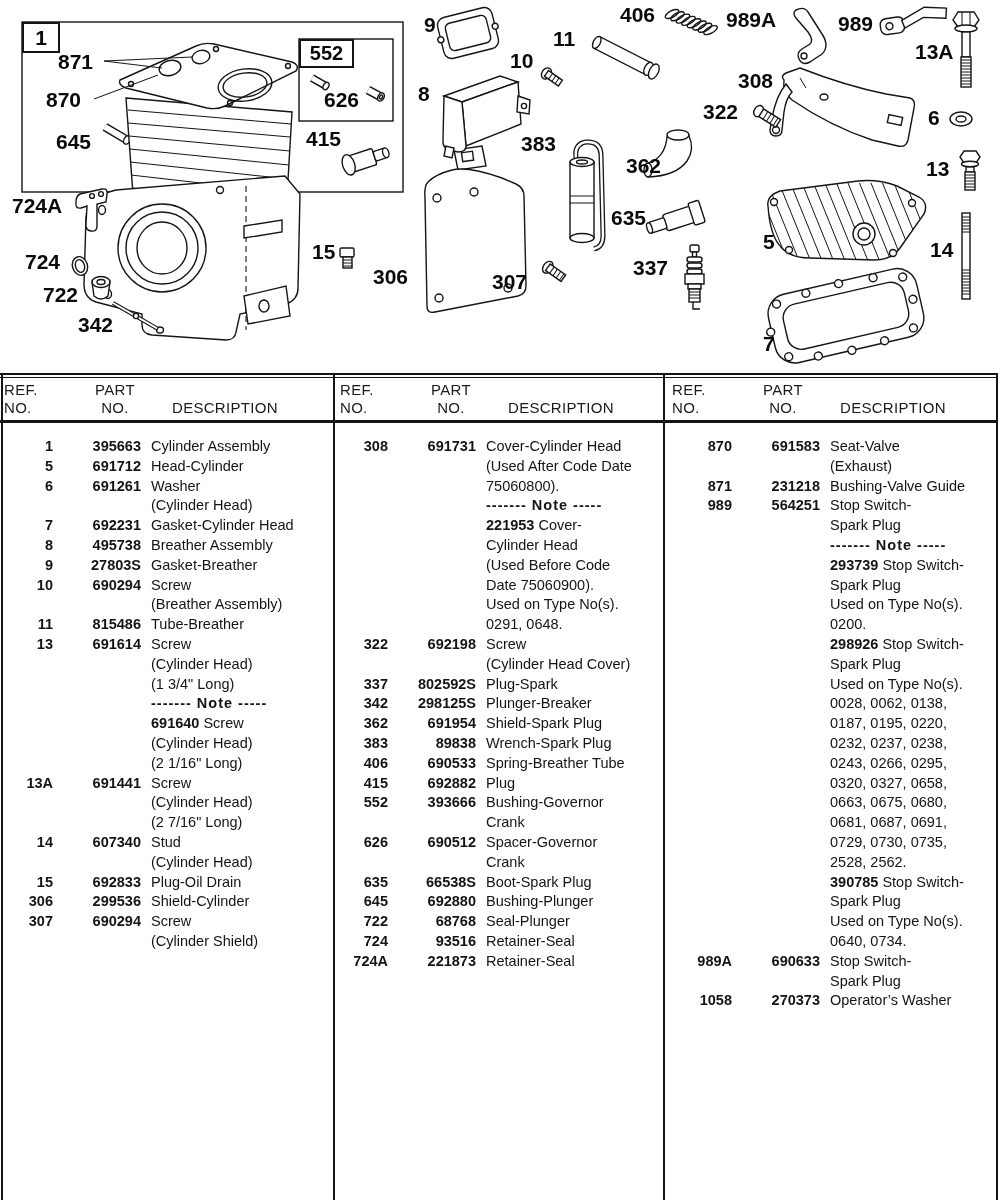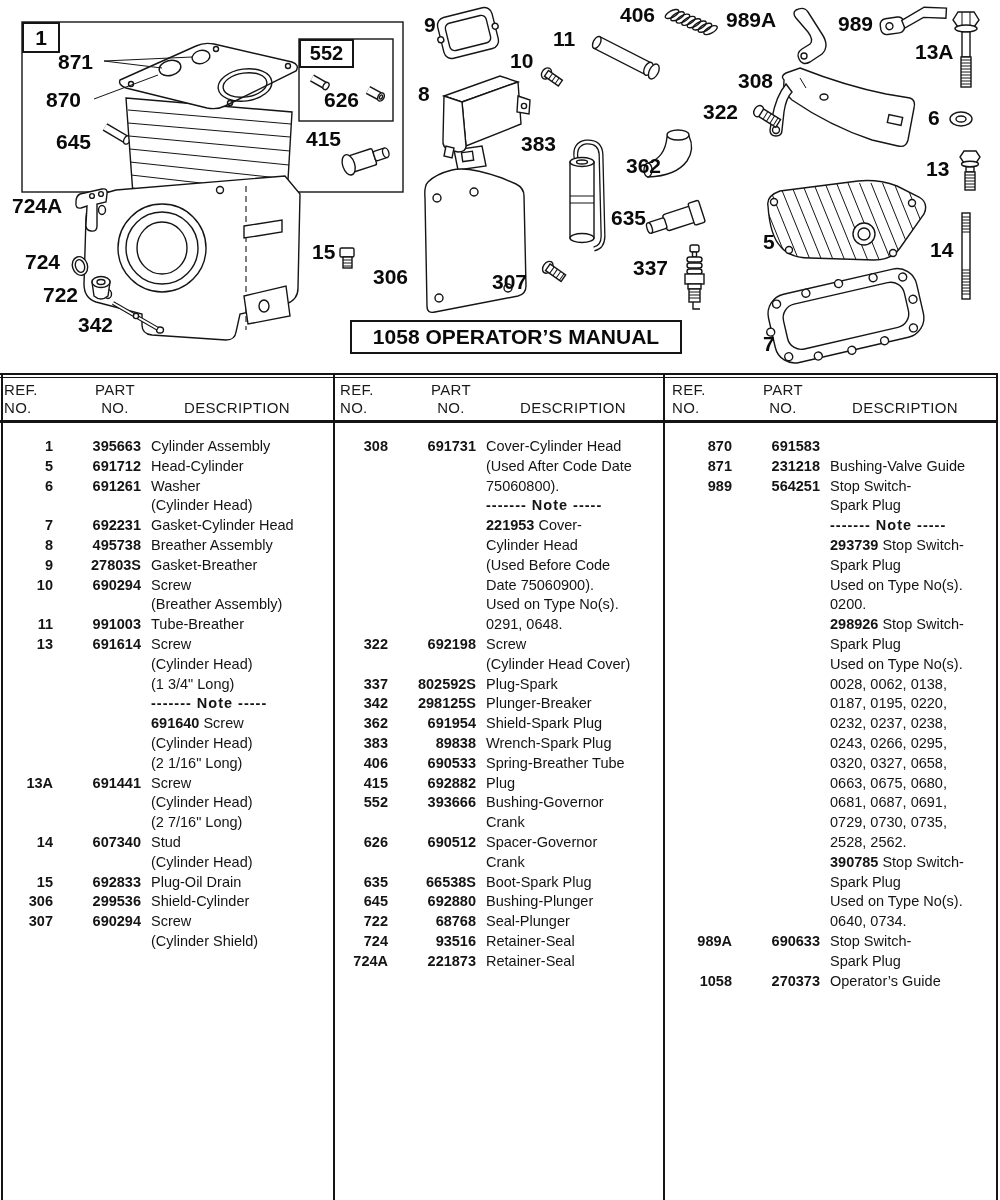--- a/index.html
+++ b/index.html
@@ -371,7 +371,6 @@
 
   <div class="boxlab" style="left:22px;top:22px;width:34px;height:27px;line-height:27px;font-size:21px;">1</div>
   <div class="boxlab" style="left:299px;top:39px;width:51px;height:25px;line-height:25px;font-size:20px;">552</div>
-  <div class="boxlab" style="left:350px;top:320px;width:328px;height:30px;line-height:30px;font-size:21px;">1058 OPERATOR’S MANUAL</div>
 
   <div>
       <div class="plabel" style="left: 58px; top: 50px;">871</div>

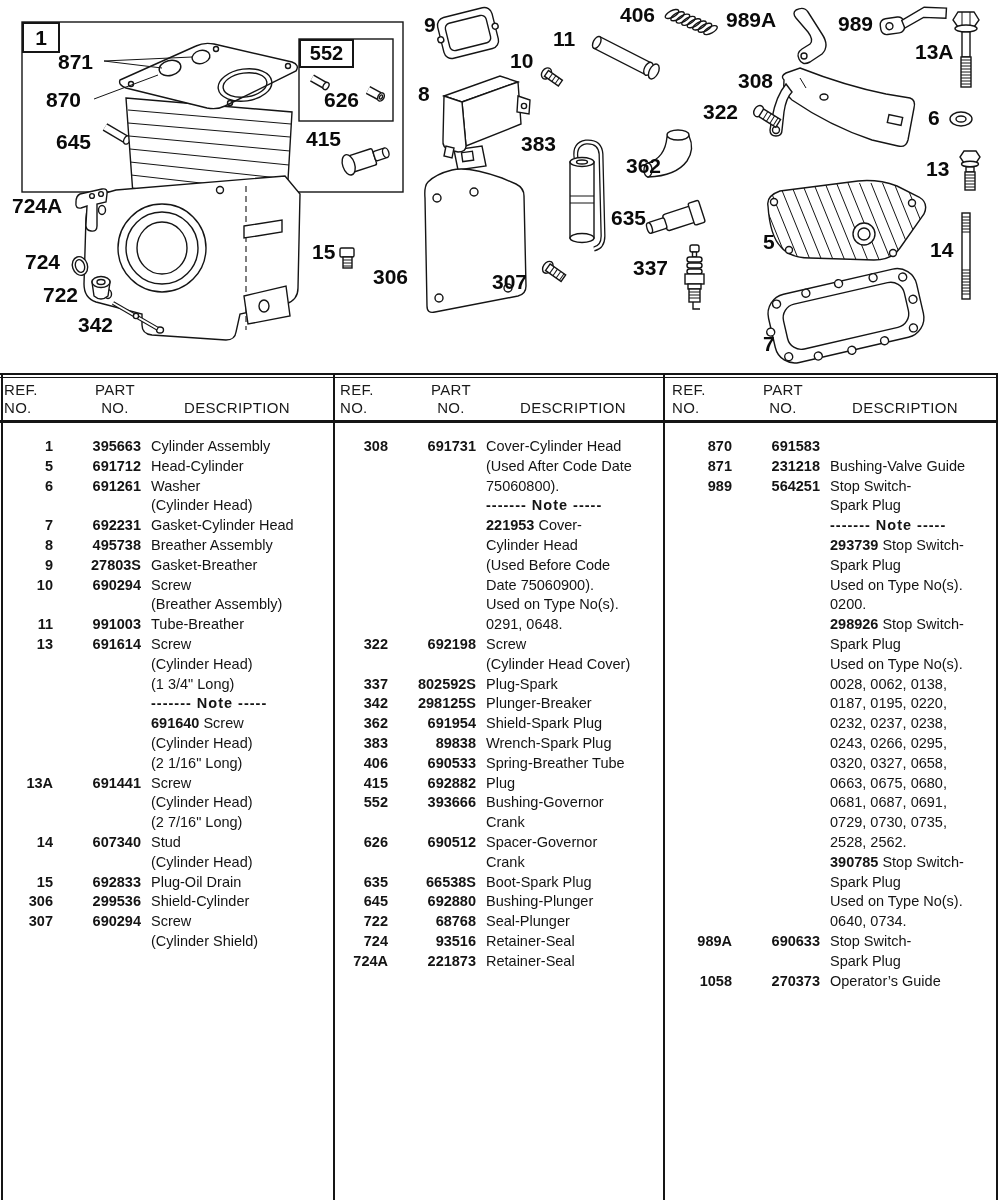--- a/index.html
+++ b/index.html
@@ -17,7 +17,7 @@
   .thead{position:absolute;display:flex;font-size:15px;line-height:18px;color:#1a1a1a;letter-spacing:.3px;}
   .h-ref{width:72px;text-align:left;}
   .h-part{width:78px;text-align:center;}
-  .h-desc{margin-left:30px;}
+  .h-desc{margin-left:18px;}
   .tcol{position:absolute;top:423px;padding-top:14px;font-size:14.5px;line-height:19.8px;color:#141414;}
   .trow{display:flex;align-items:flex-start;}
   .c-ref{width:52px;text-align:right;font-weight:bold;flex:none;}

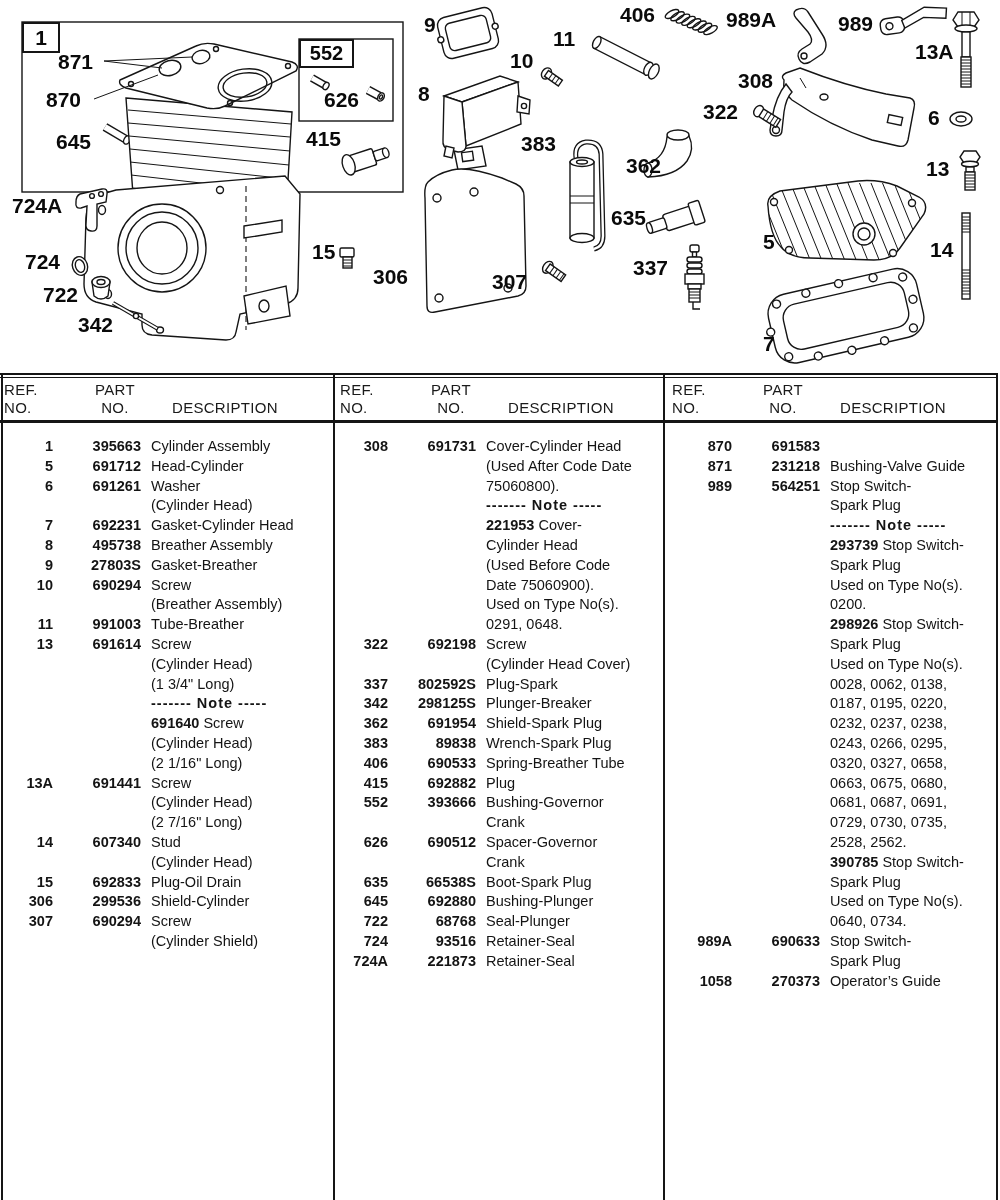--- a/index.html
+++ b/index.html
@@ -692,6 +692,10 @@
       <div class="trow">
         <div class="c-ref">870</div>
         <div class="c-part">691583</div>
+        <div class="c-desc">
+          <div class="dline">Seat-Valve</div>
+          <div class="dline">(Exhaust)</div>
+        </div>
       </div>
       <div class="trow">
         <div class="c-ref">871</div>

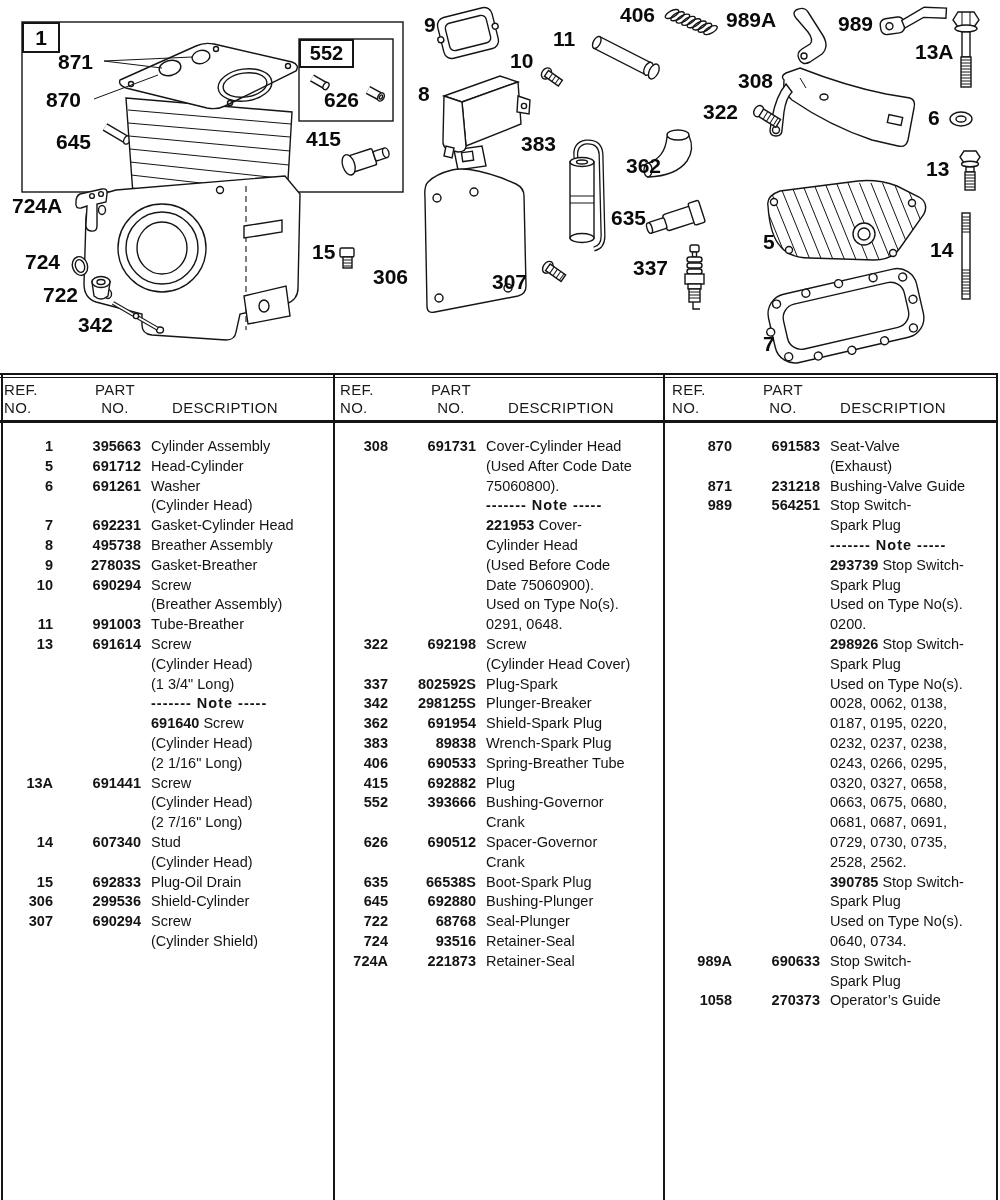--- a/index.html
+++ b/index.html
@@ -511,7 +511,7 @@
       </div>
       <div class="trow">
         <div class="c-ref">11</div>
-        <div class="c-part">991003</div>
+        <div class="c-part">815486</div>
         <div class="c-desc">
           <div class="dline">Tube-Breather</div>
         </div>

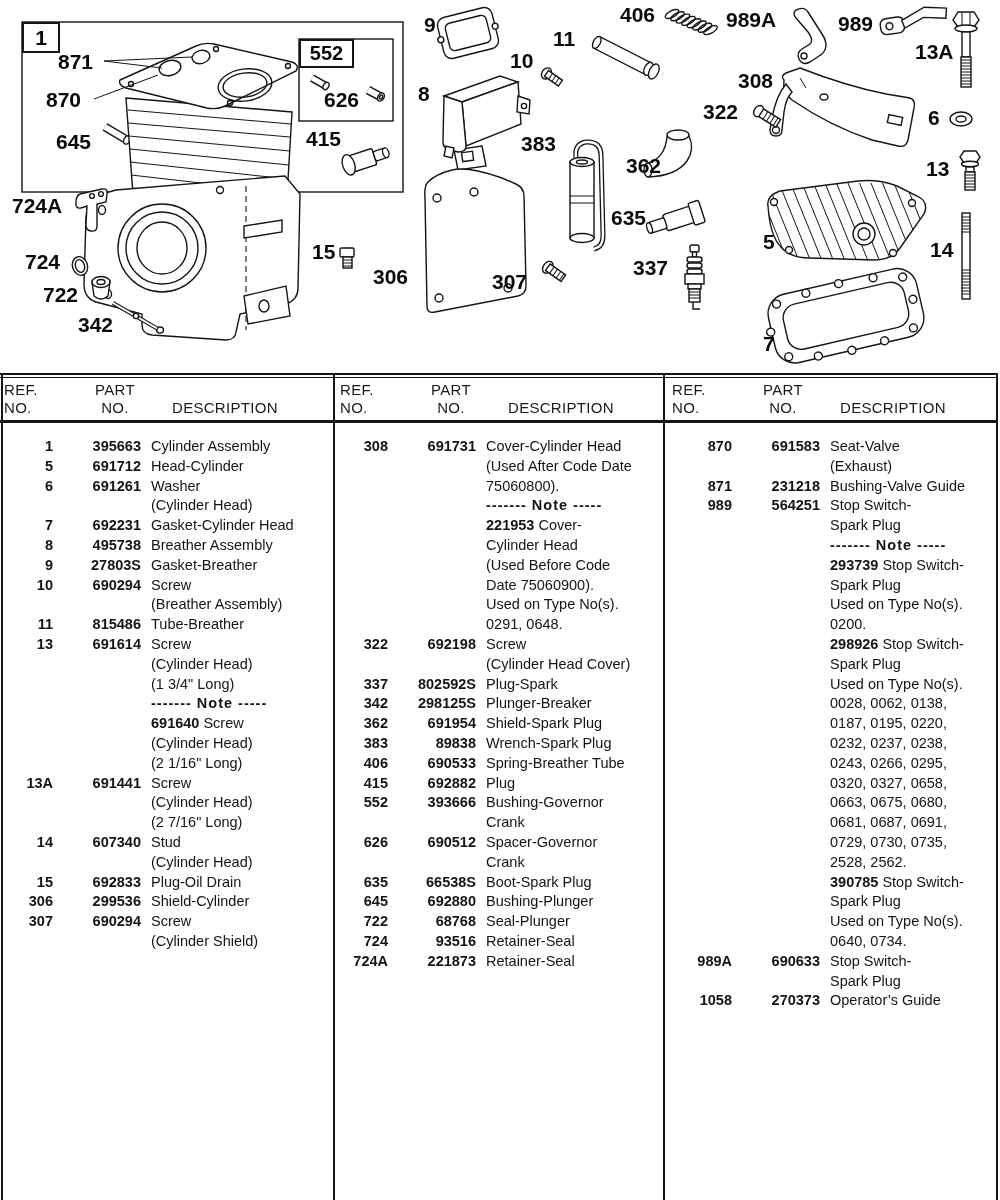--- a/index.html
+++ b/index.html
@@ -745,7 +745,7 @@
         <div class="c-ref">1058</div>
         <div class="c-part">270373</div>
         <div class="c-desc">
-          <div class="dline">Operator’s Guide</div>
+          <div class="dline">Operator’s Washer</div>
         </div>
       </div>
     </div>

